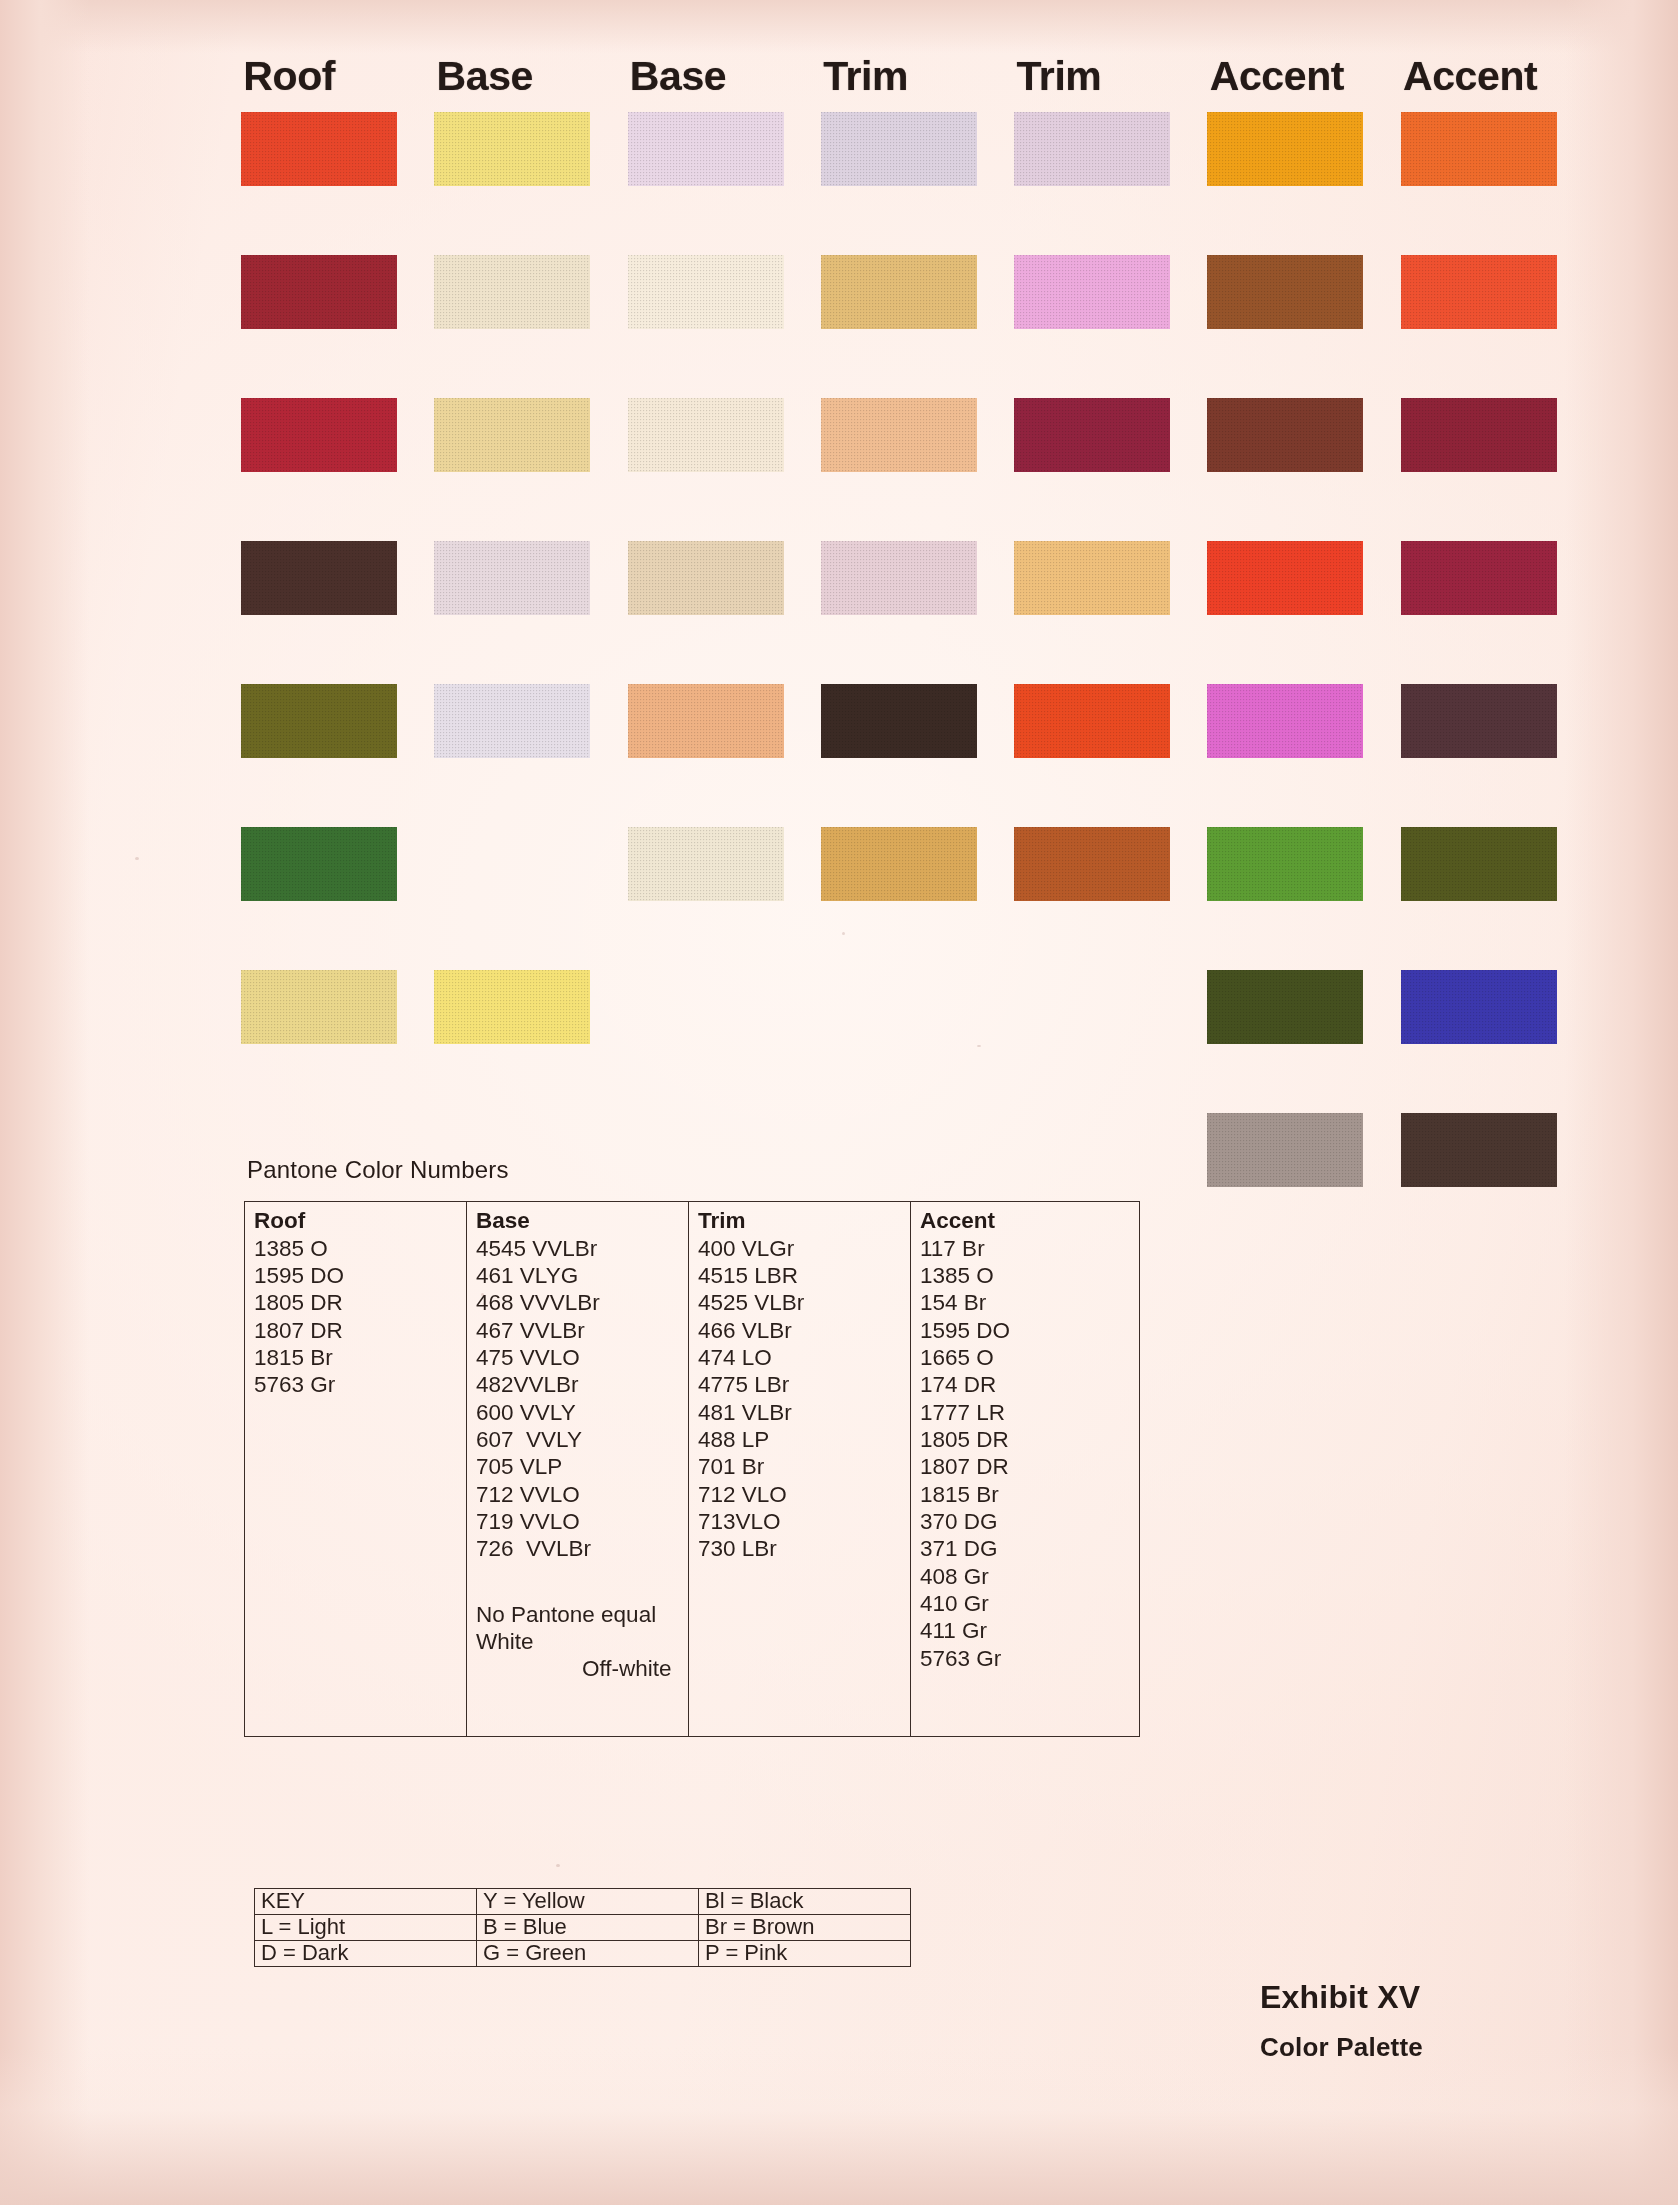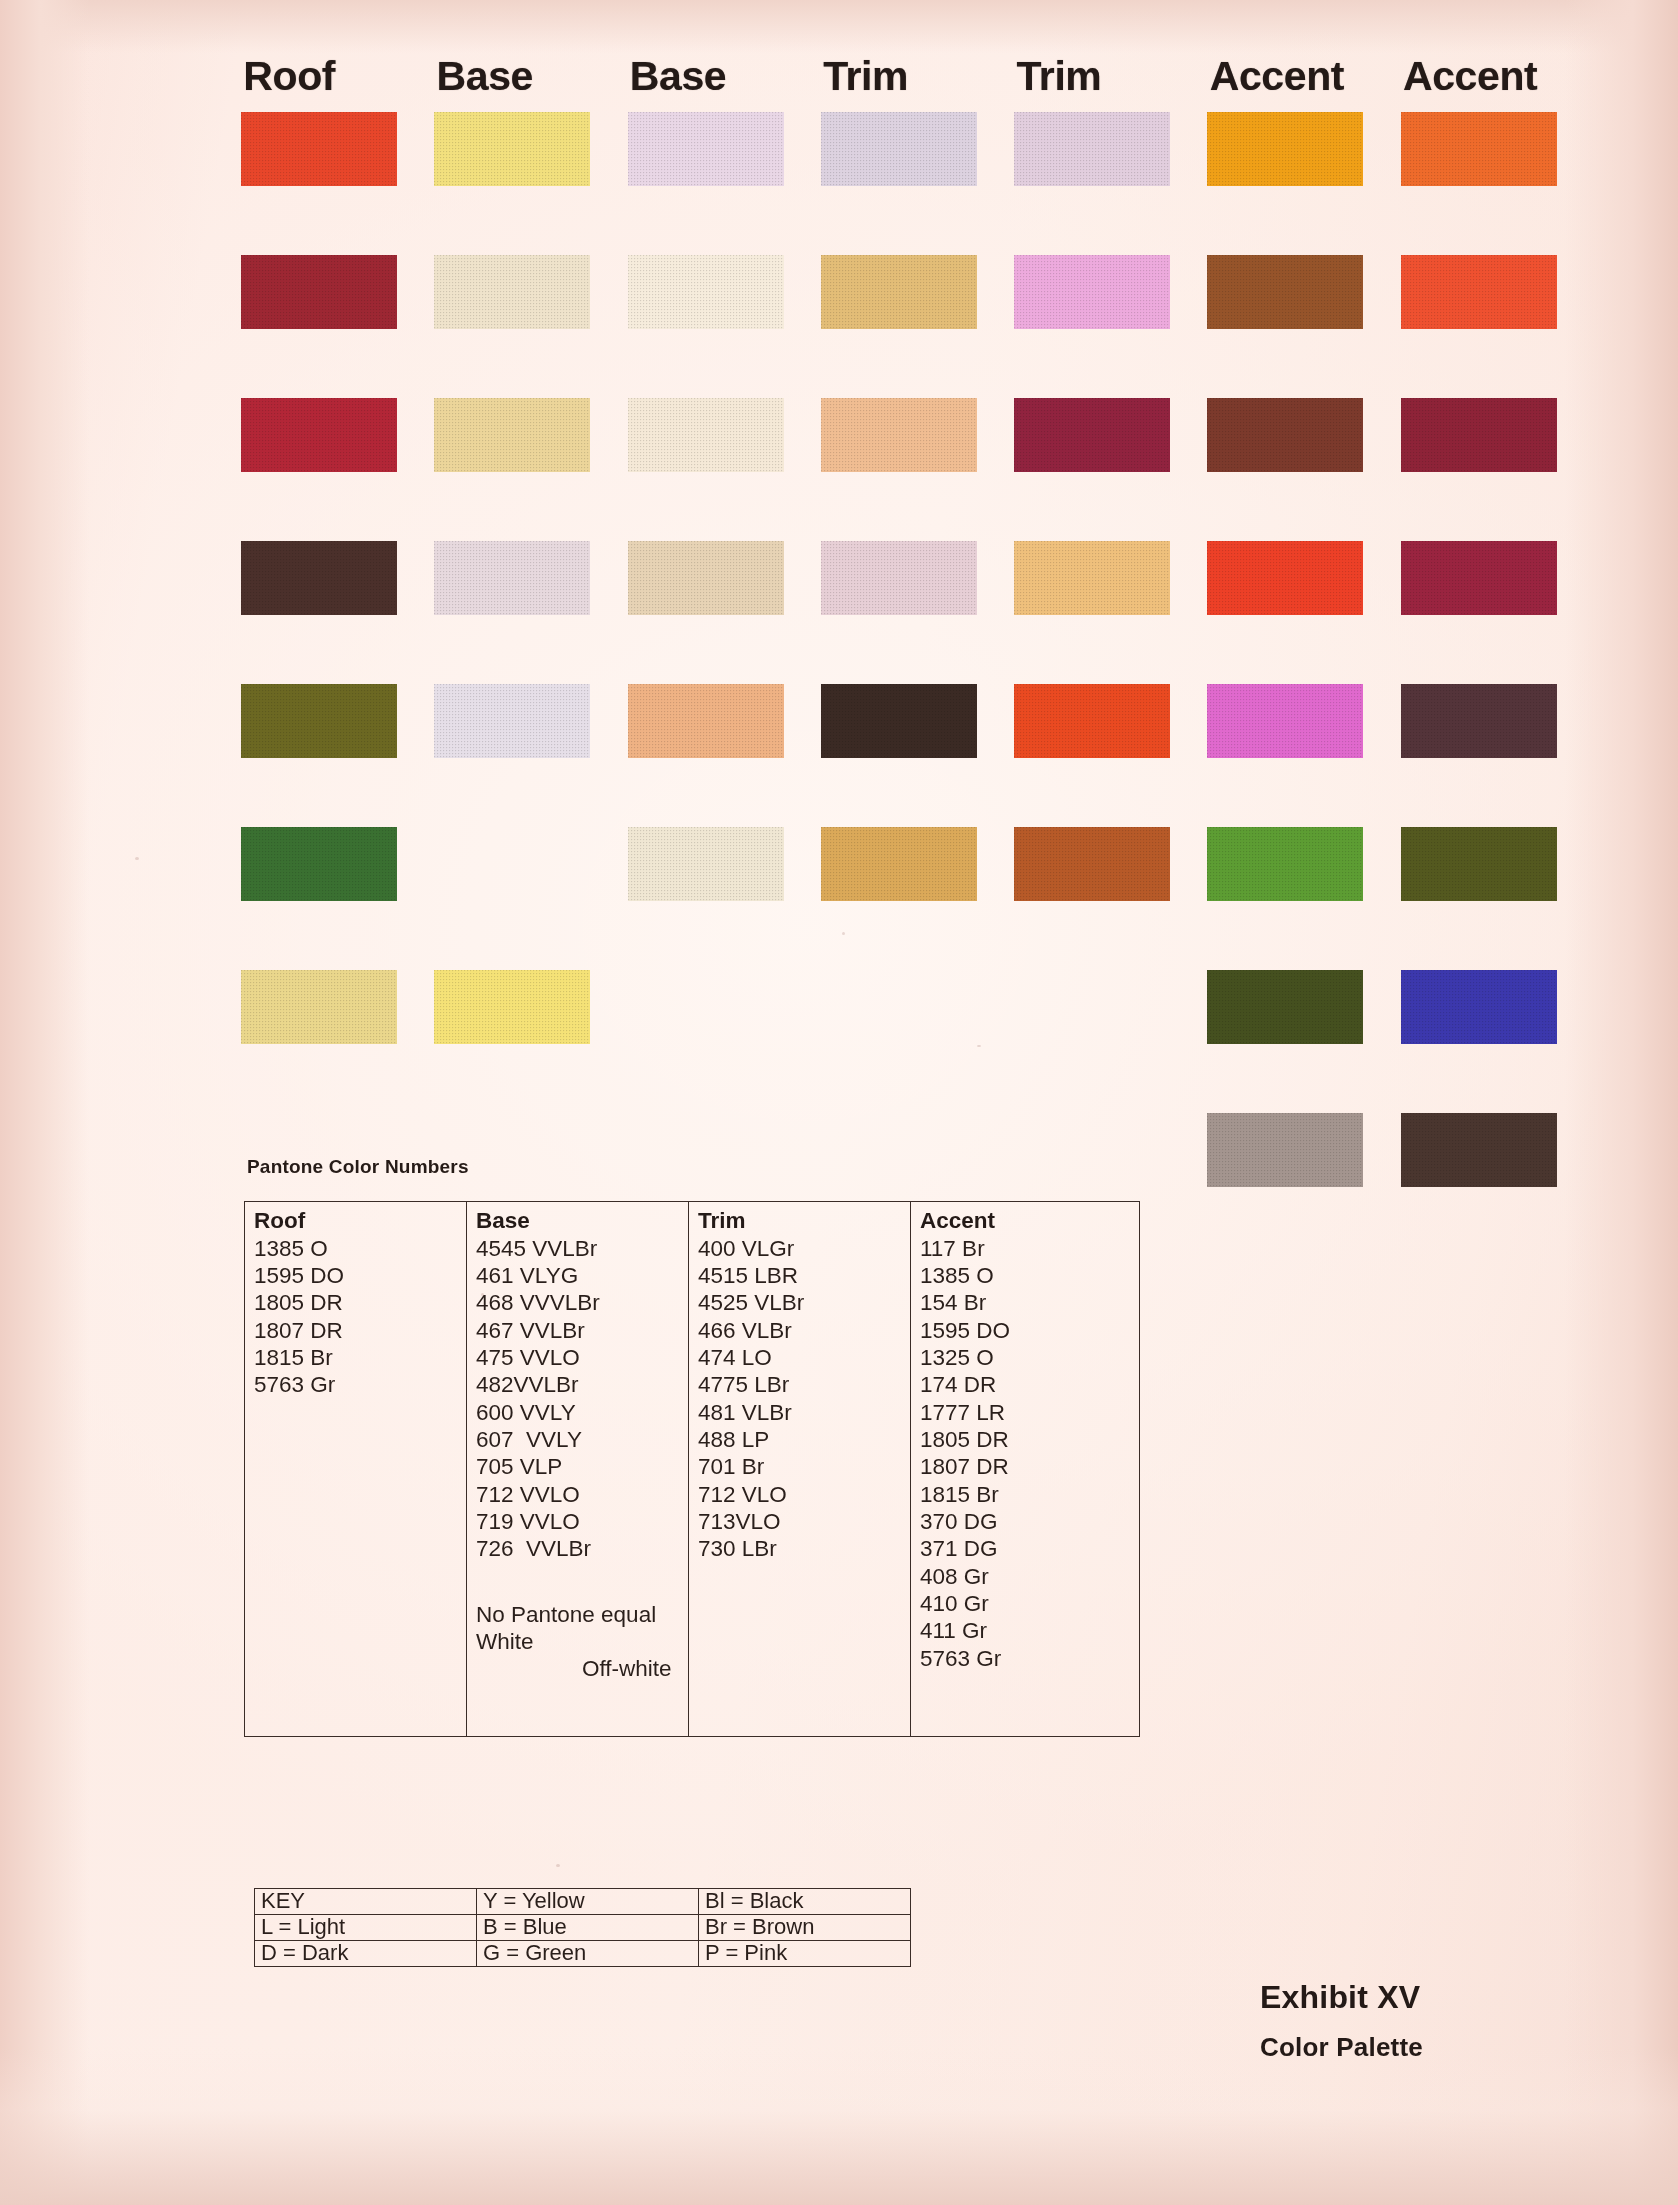--- a/index.html
+++ b/index.html
@@ -116,8 +116,8 @@
     position: absolute;
     left: 247px;
     top: 1156px;
-    font-size: 19px;
-    font-weight: bold;
+    font-size: 24px;
+    font-weight: normal;
     color: #261b17;
     letter-spacing: 0.2px;
   }

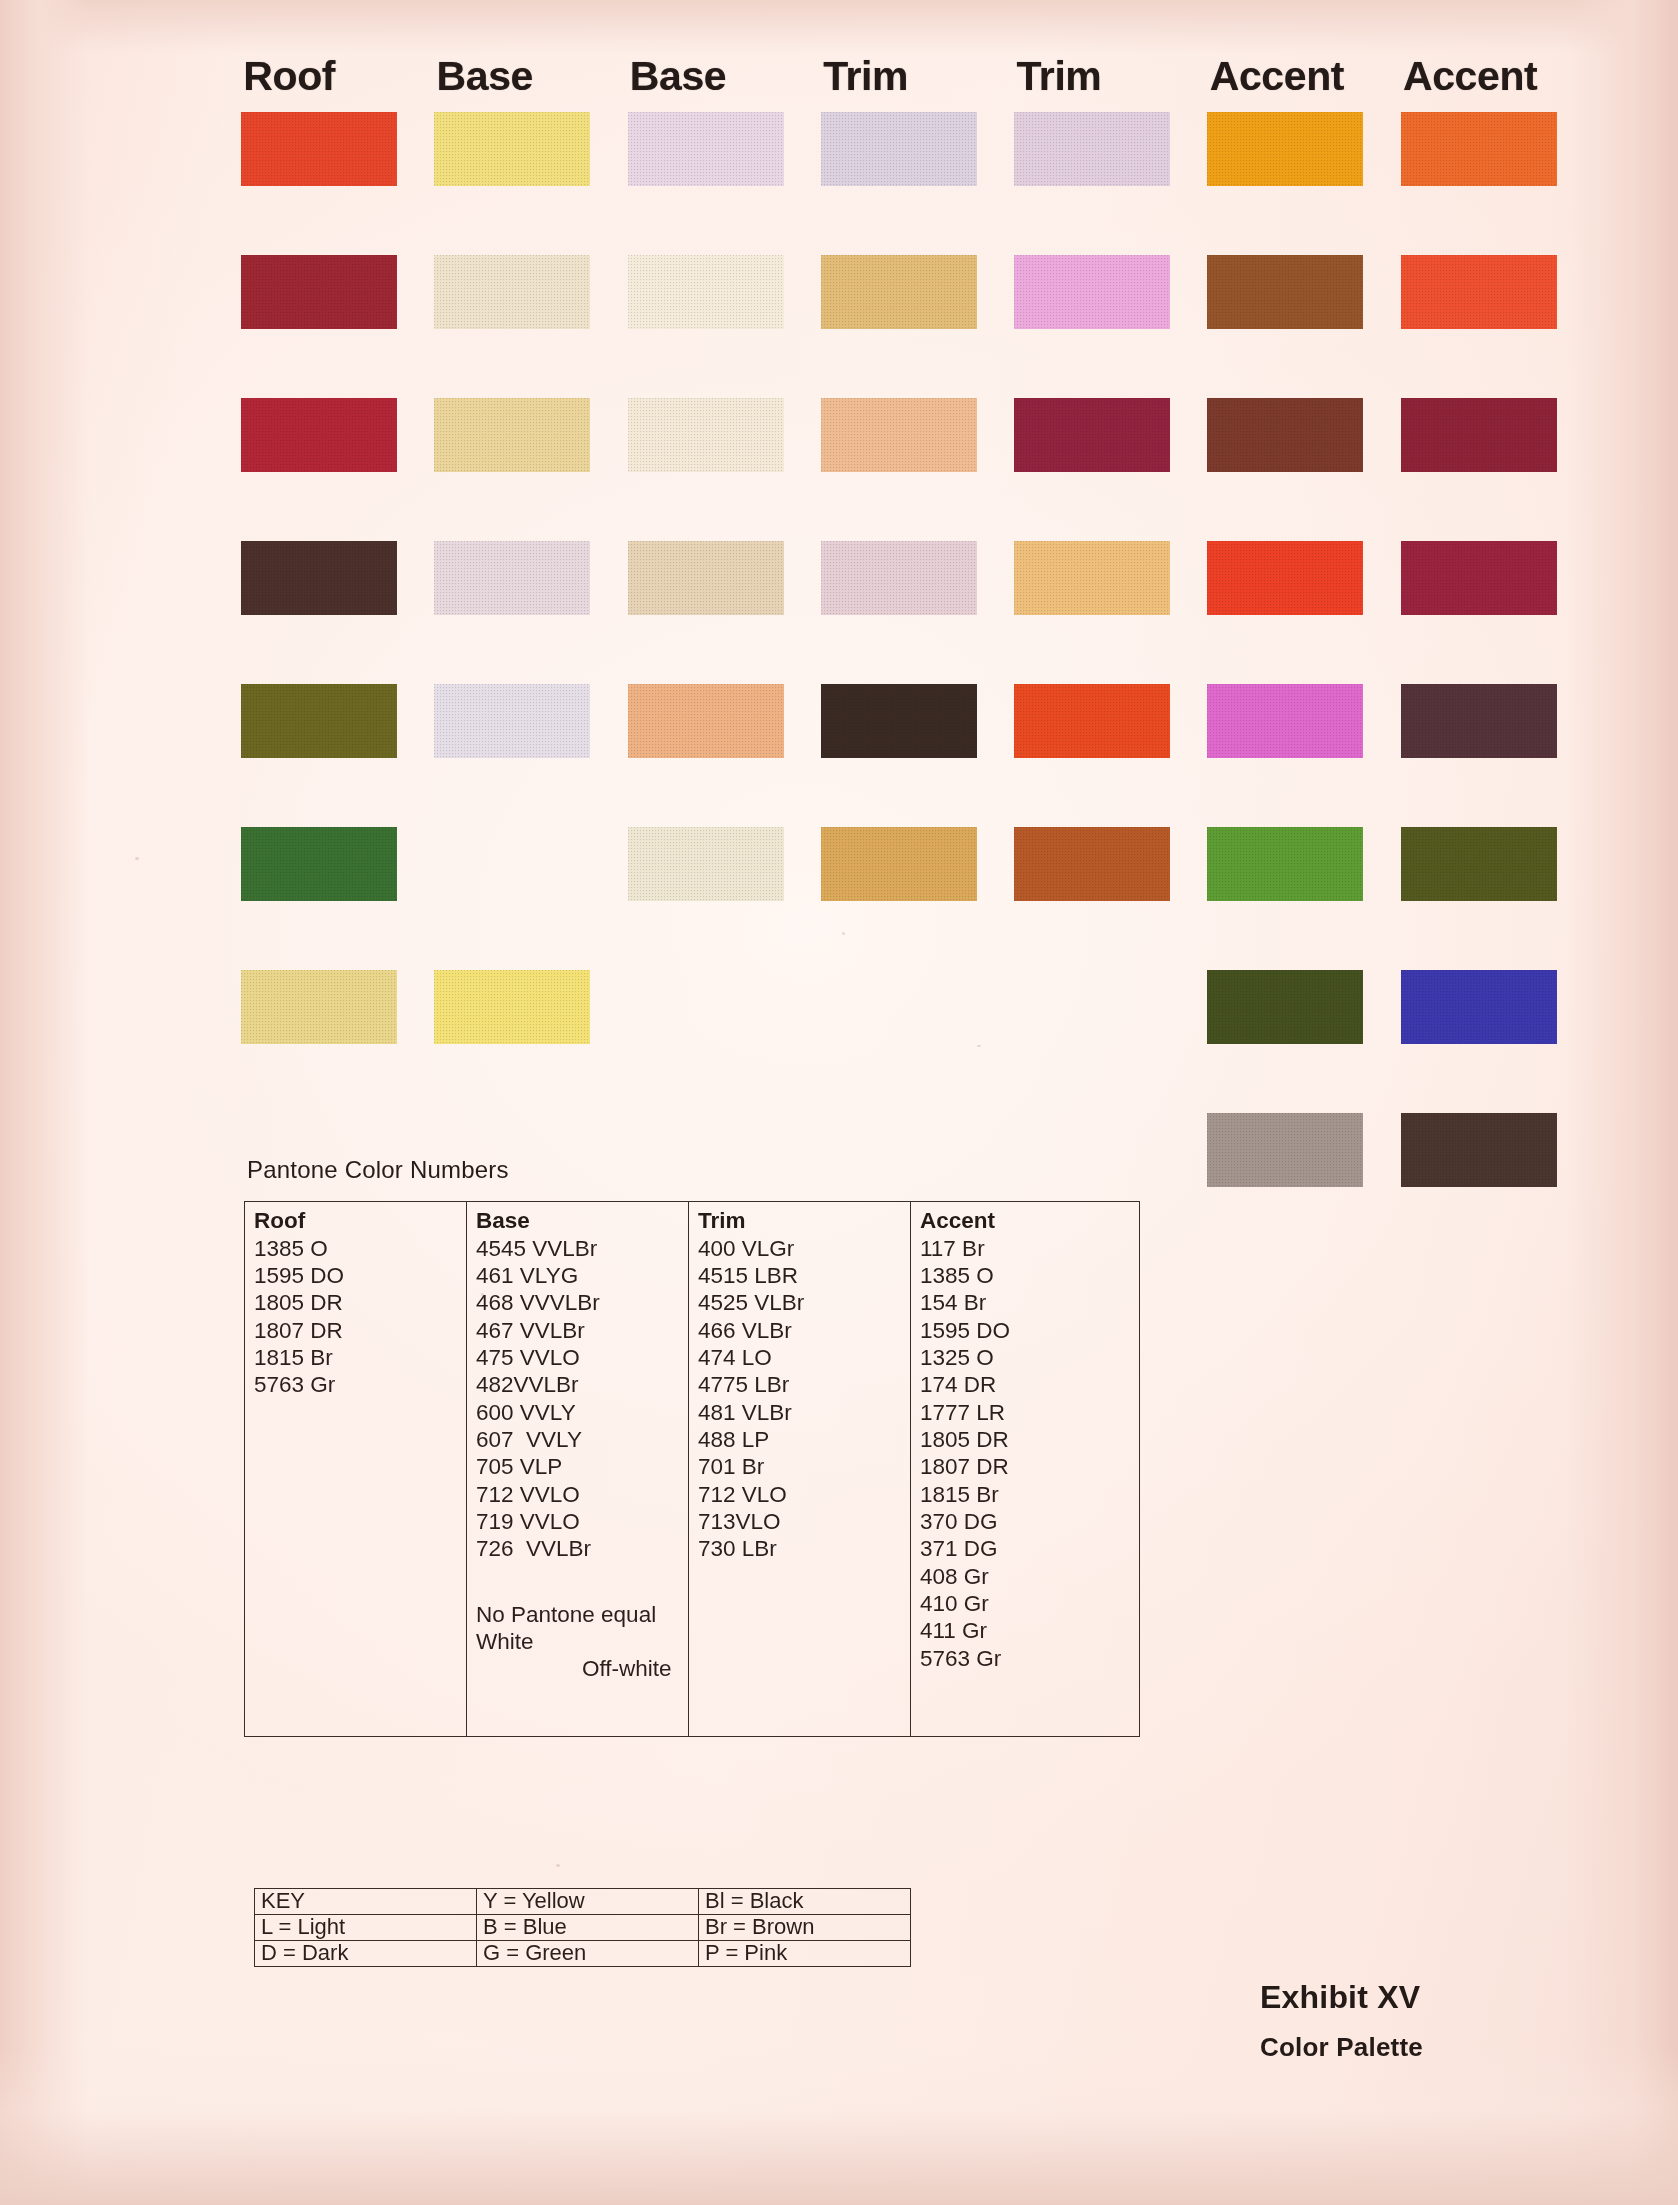--- a/index.html
+++ b/index.html
@@ -446,7 +446,7 @@
           <div class="pt-item">1385 O</div>
           <div class="pt-item">154 Br</div>
           <div class="pt-item">1595 DO</div>
-          <div class="pt-item">1325 O</div>
+          <div class="pt-item">1665 O</div>
           <div class="pt-item">174 DR</div>
           <div class="pt-item">1777 LR</div>
           <div class="pt-item">1805 DR</div>

